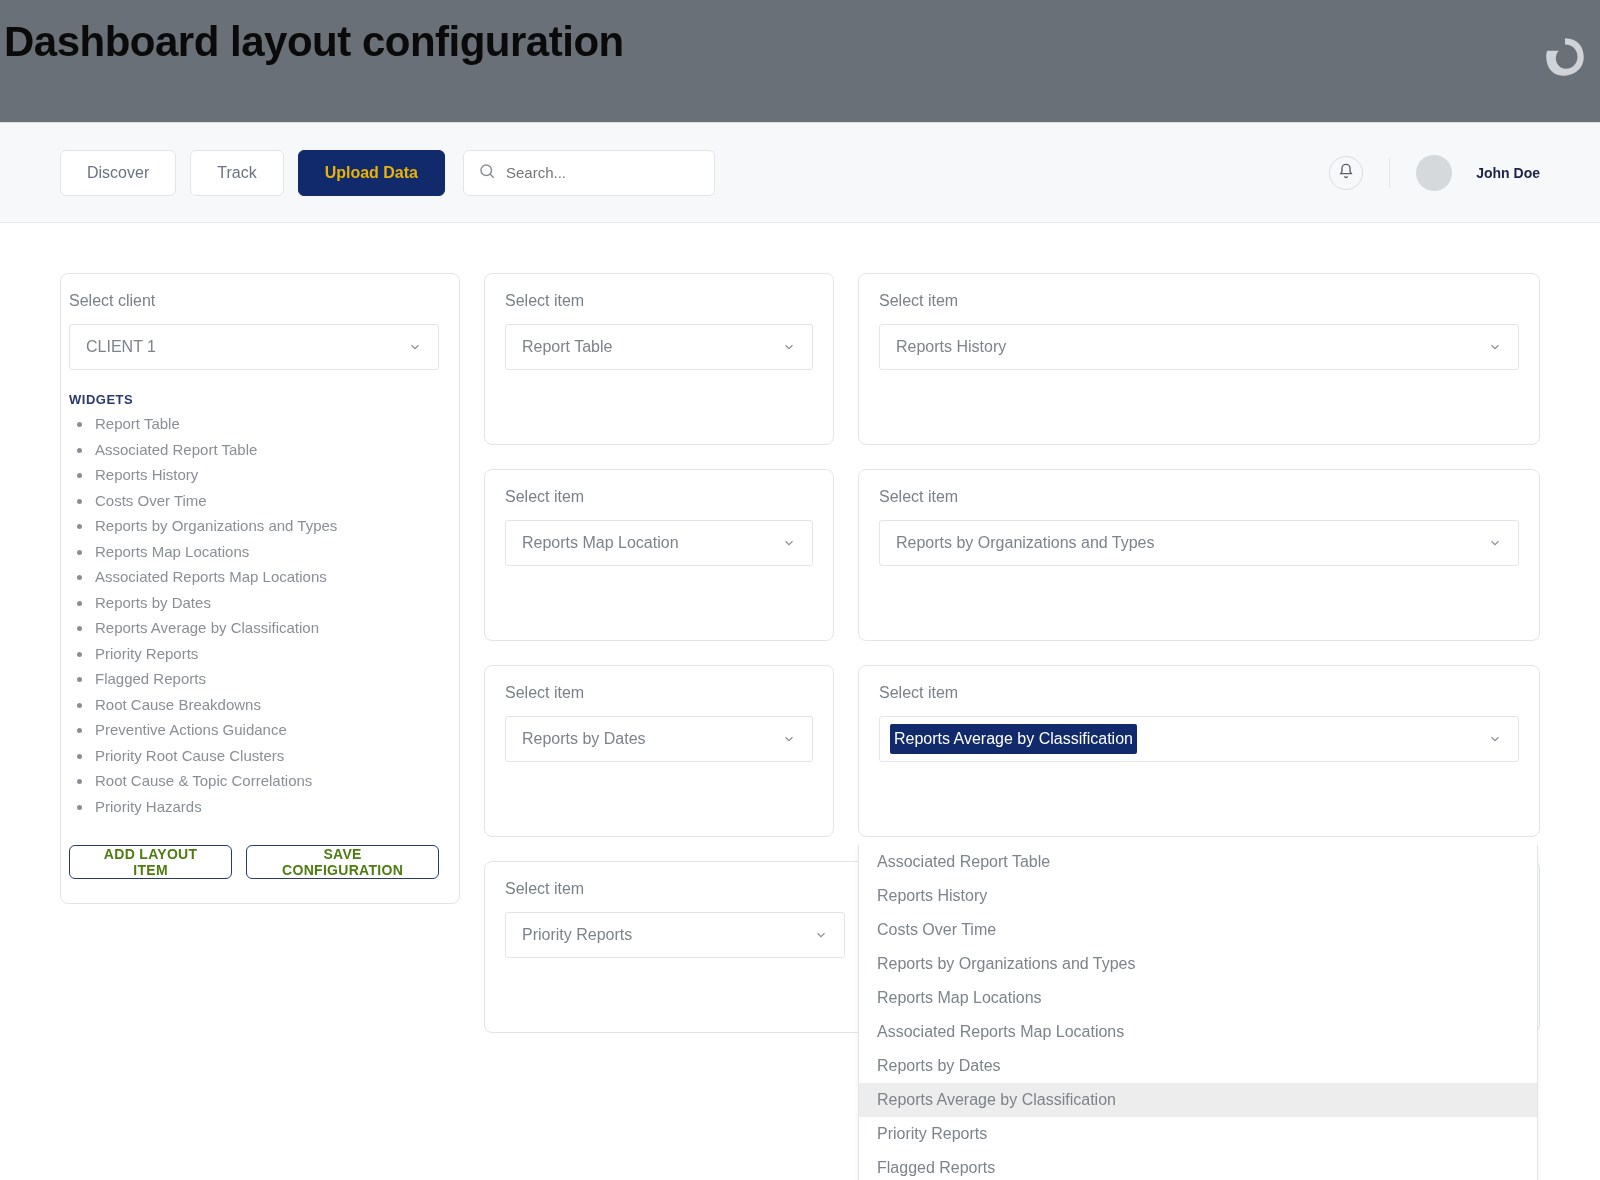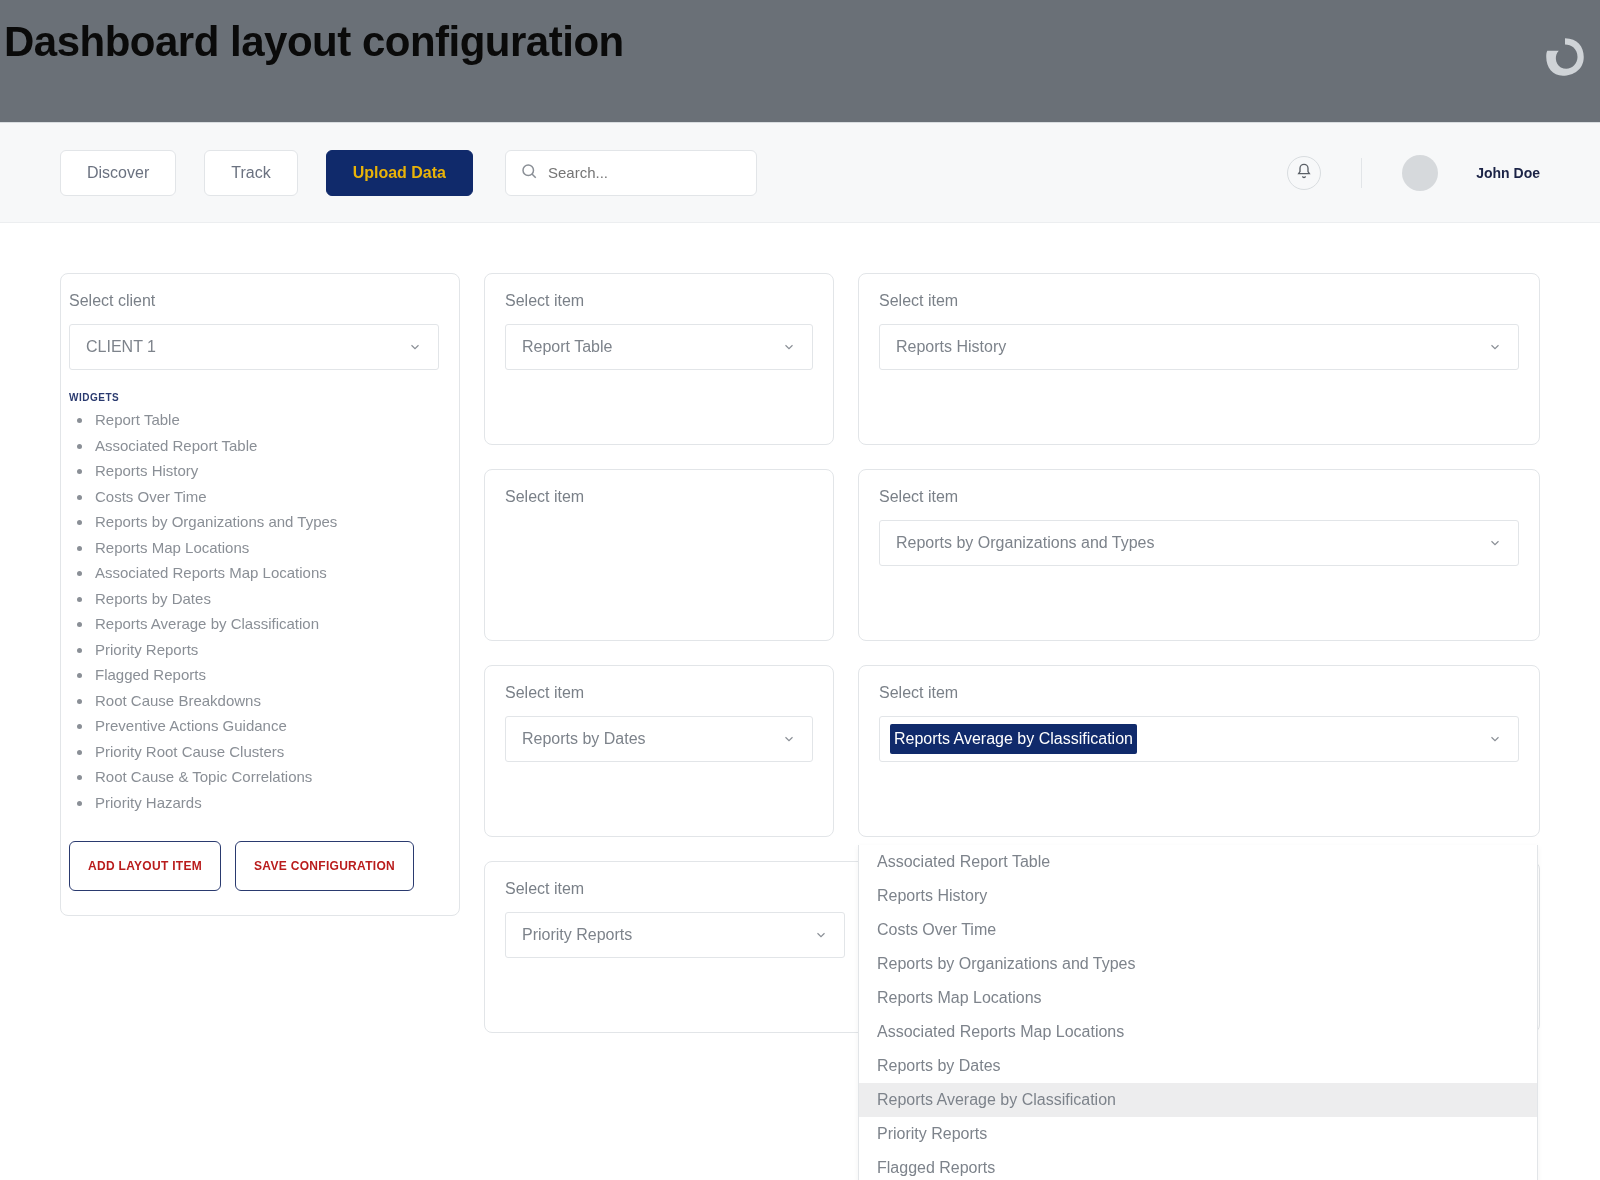--- a/index.html
+++ b/index.html
@@ -43,7 +43,7 @@
     display: flex;
     align-items: center;
     padding: 0 60px;
-    gap: 28px;
+    gap: 14px;
   }
   .nav-btn {
     height: 46px;

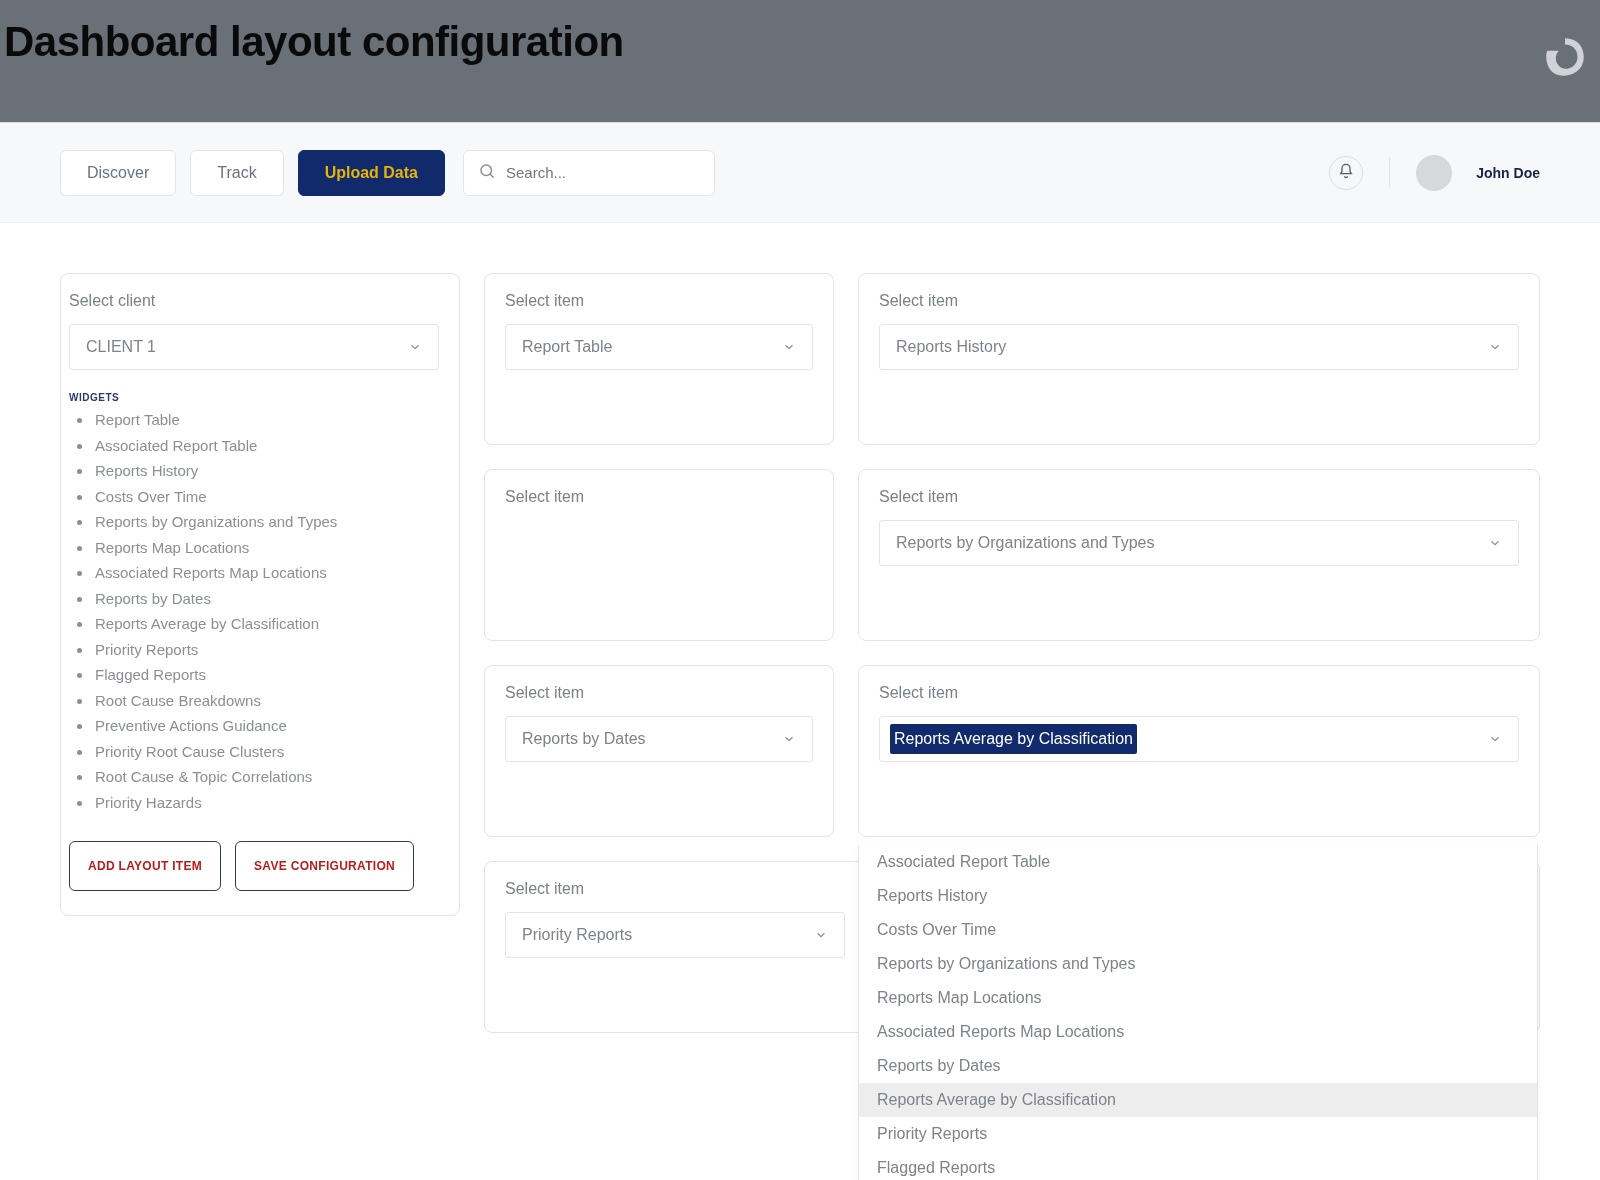--- a/index.html
+++ b/index.html
@@ -134,7 +134,7 @@
 
   .sidebar-card { grid-row: span 5; padding-bottom: 24px; padding-left: 8px; }
   .widgets-heading {
-    font-size: 10px;
+    font-size: 13px;
     font-weight: 700;
     letter-spacing: 0.5px;
     color: #2a3a6f;

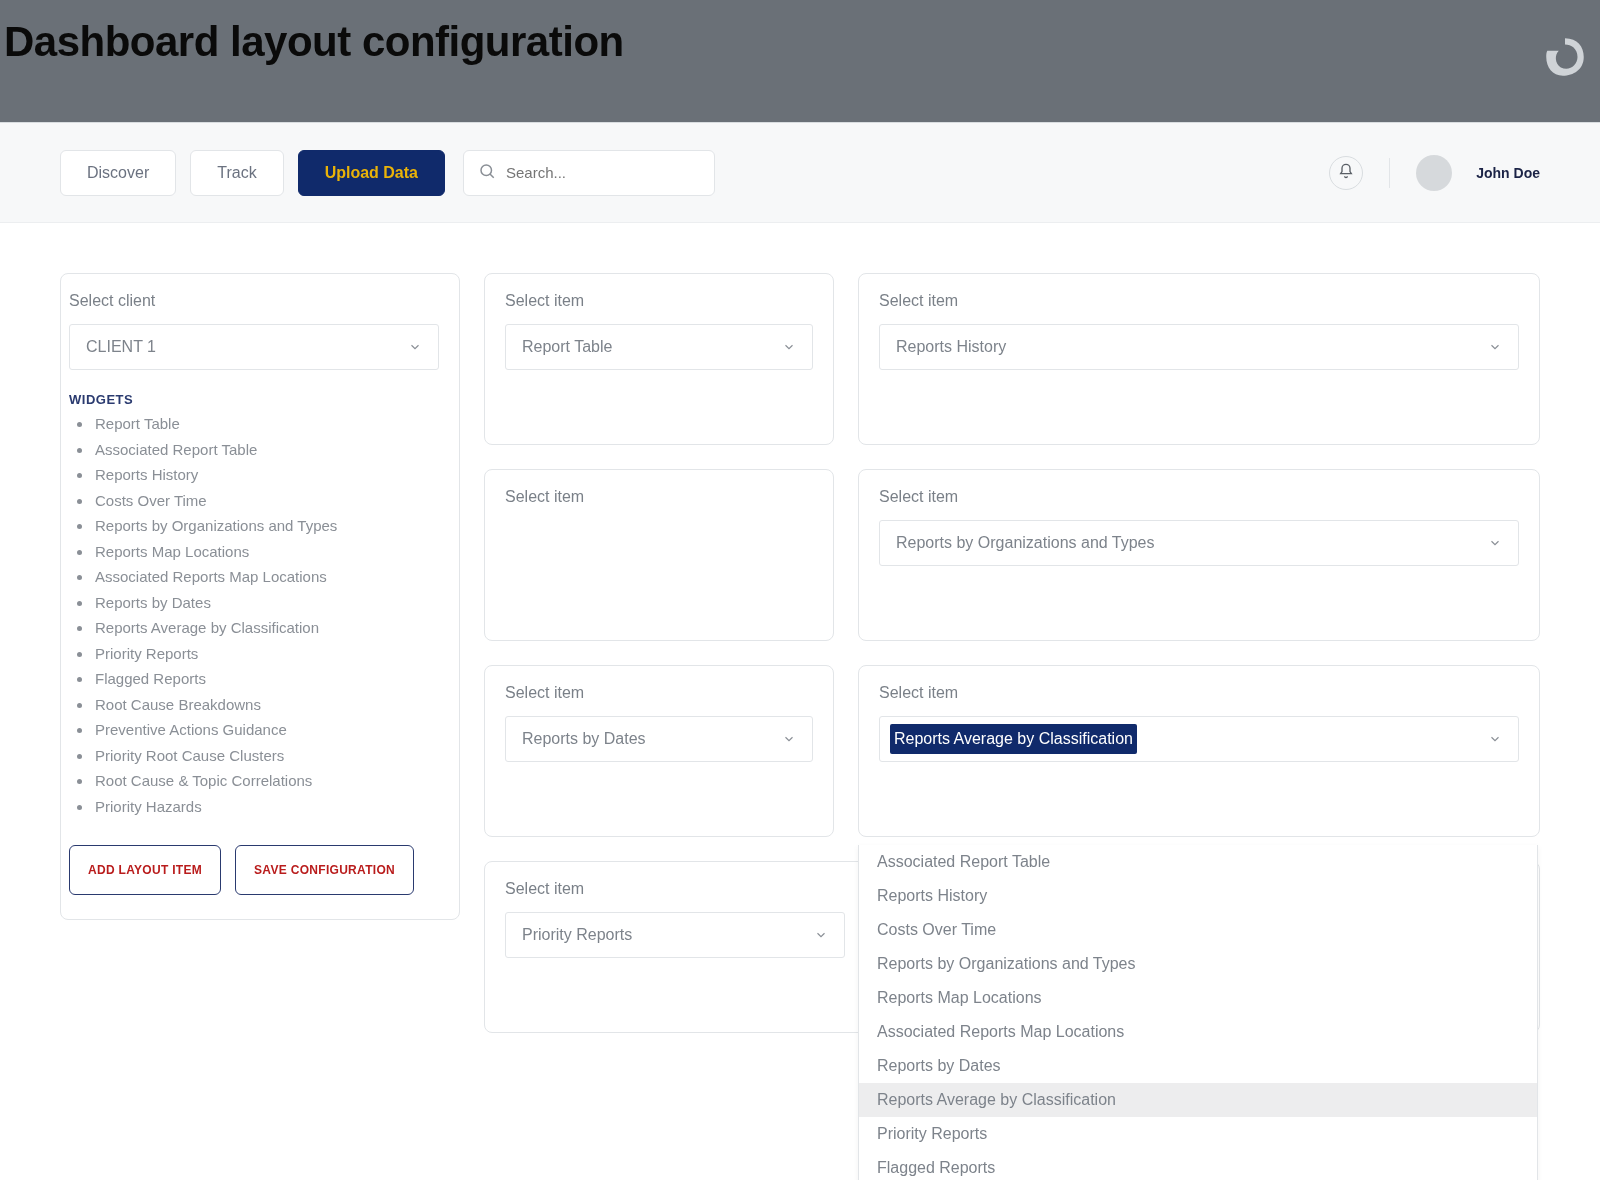--- a/index.html
+++ b/index.html
@@ -307,6 +307,12 @@
 
     <div class="card slot">
       <div class="card-title">Select item</div>
+      <div class="select">
+        <span>Reports Map Location</span>
+        <span class="chev"><svg viewBox="0 0 24 24" fill="none" stroke-width="2">
+              <polyline points="6 9 12 15 18 9"></polyline>
+            </svg></span>
+      </div>
     </div>
     <div class="card slot">
       <div class="card-title">Select item</div>

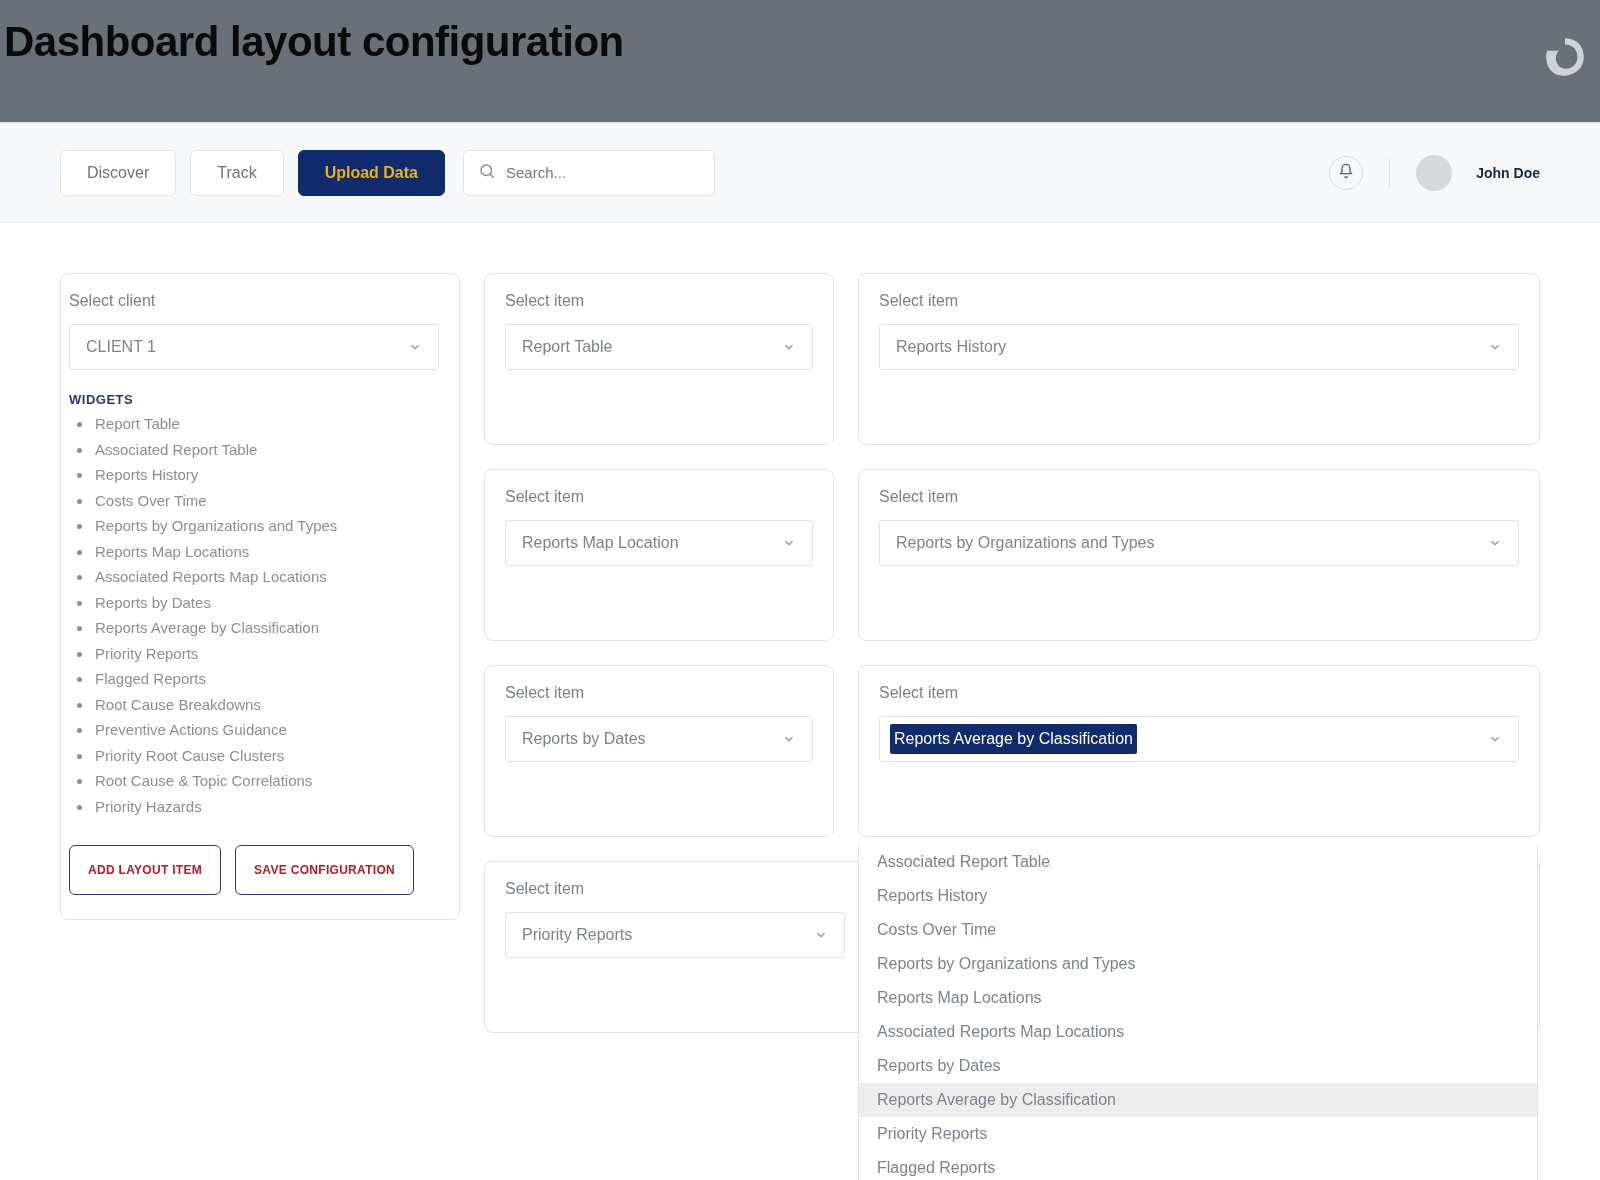--- a/index.html
+++ b/index.html
@@ -158,13 +158,13 @@
     margin-top: 26px;
   }
   .outline-btn {
-    height: 50px;
+    height: 34px;
     padding: 0 18px;
     border: 1.5px solid #2a3a6f;
     background: #fff;
-    color: #b91c1c;
+    color: #4d7c0f;
     border-radius: 6px;
-    font-size: 12px;
+    font-size: 14px;
     font-weight: 700;
     letter-spacing: 0.3px;
     cursor: pointer;

